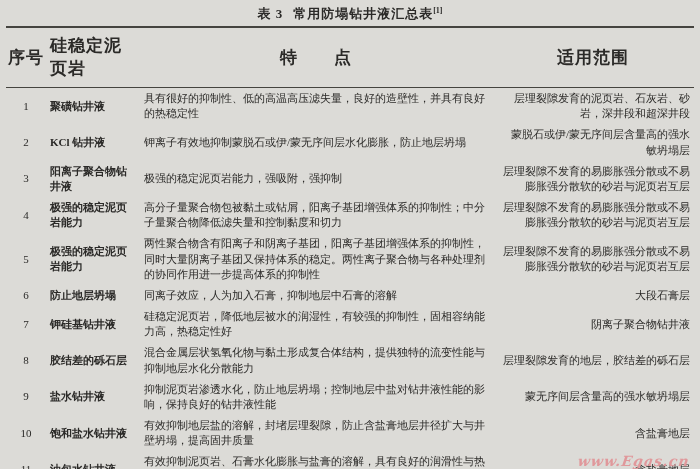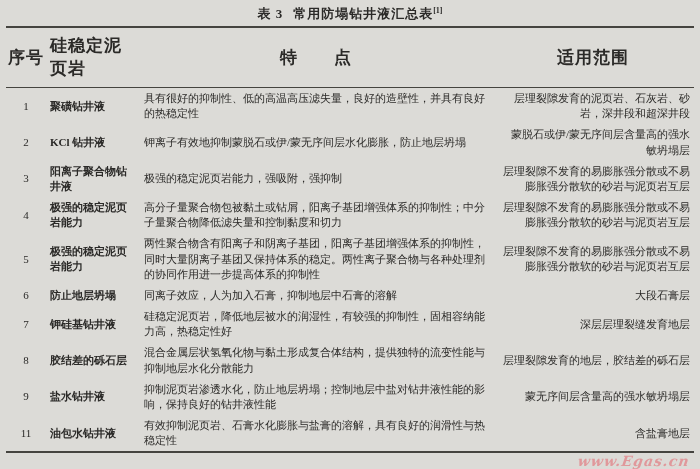--- a/index.html
+++ b/index.html
@@ -146,7 +146,7 @@
         <td class="c-no">7</td>
         <td class="c-type">钾硅基钻井液</td>
         <td class="c-feat">硅稳定泥页岩，降低地层被水的润湿性，有较强的抑制性，固相容纳能力高，热稳定性好</td>
-        <td class="c-scope">深层层理裂缝发育地层</td>
+        <td class="c-scope">阴离子聚合物钻井液</td>
       </tr>
       <tr>
         <td class="c-no">8</td>

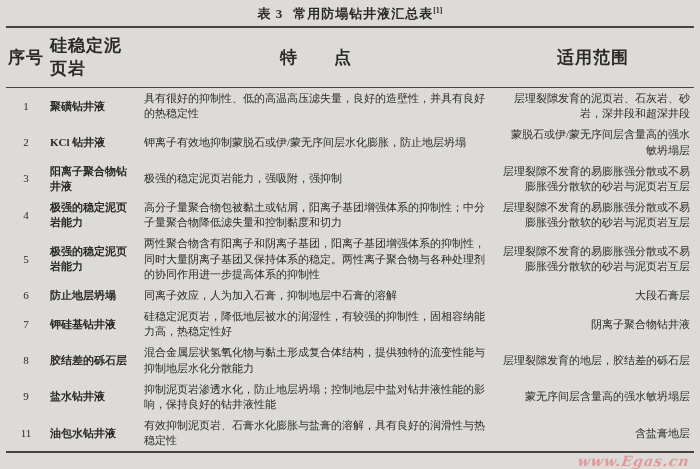--- a/index.html
+++ b/index.html
@@ -161,6 +161,12 @@
         <td class="c-scope">蒙无序间层含量高的强水敏坍塌层</td>
       </tr>
       <tr>
+        <td class="c-no">10</td>
+        <td class="c-type">饱和盐水钻井液</td>
+        <td class="c-feat">有效抑制地层盐的溶解，封堵层理裂隙，防止含盐膏地层井径扩大与井壁坍塌，提高固井质量</td>
+        <td class="c-scope">含盐膏地层</td>
+      </tr>
+      <tr>
         <td class="c-no">11</td>
         <td class="c-type">油包水钻井液</td>
         <td class="c-feat">有效抑制泥页岩、石膏水化膨胀与盐膏的溶解，具有良好的润滑性与热稳定性</td>

